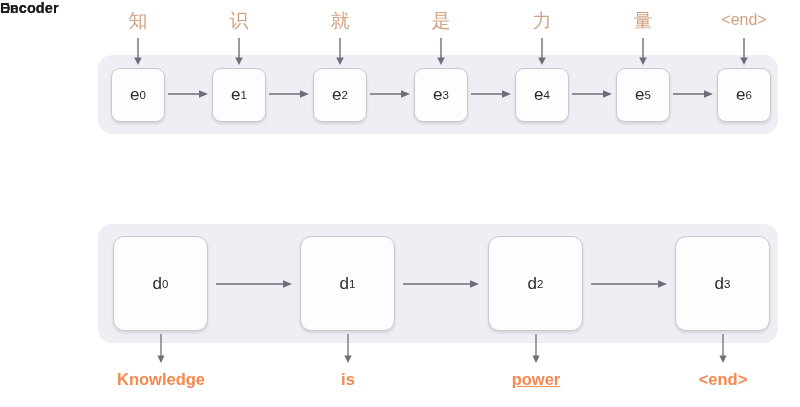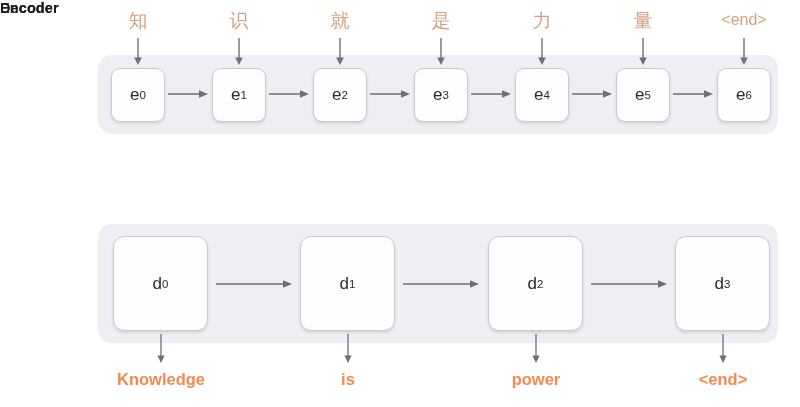--- a/index.html
+++ b/index.html
@@ -285,7 +285,7 @@
 
 <div class="output" style="left:161px;">Knowledge</div>
 <div class="output" style="left:348px;">is</div>
-<div class="output" style="left:536px;">power</div>
+<div class="output" style="left:536px;text-decoration:underline;">power</div>
 <div class="output" style="left:723px;">&lt;end&gt;</div>
 
 </body></html>

